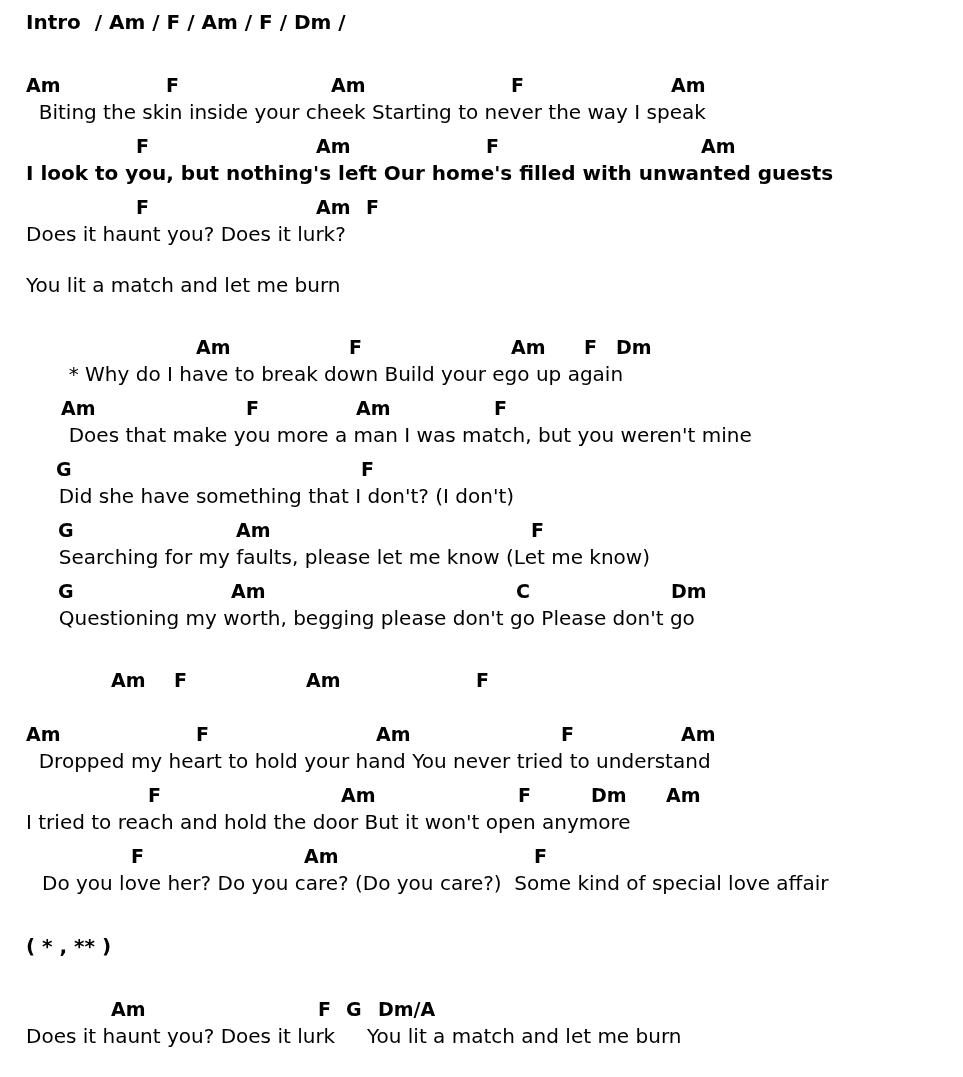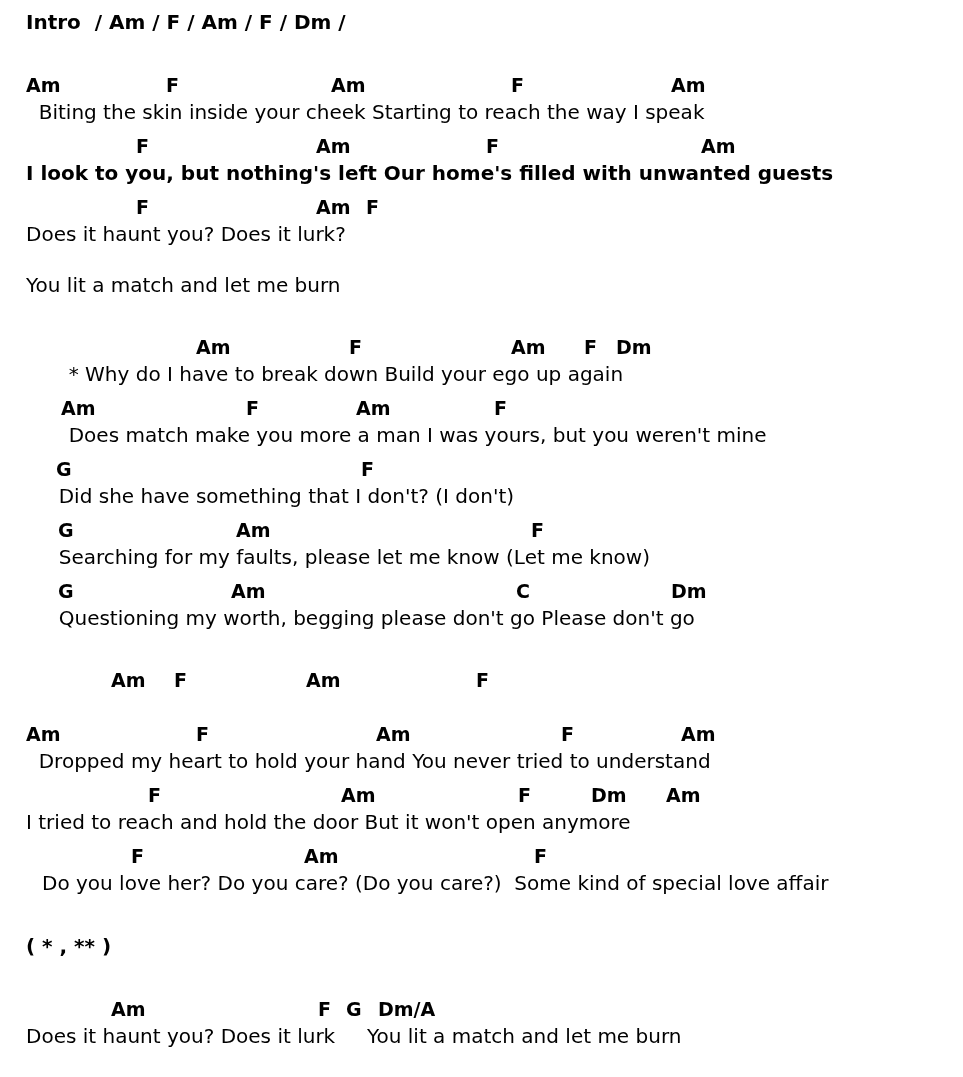--- a/index.html
+++ b/index.html
@@ -74,7 +74,7 @@
             <span class="chord" style="left: 485px;">F</span>
             <span class="chord" style="left: 645px;">Am</span>
           </div>
-          <div class="lyricrow"><span class="lyric" style="left: 0px;">  Biting the skin inside your cheek Starting to reach the way I speak</span></div>
+          <div class="lyricrow"><span class="lyric" style="left: 0px;">  Biting the skin inside your cheek Starting to never the way I speak</span></div>
           <div class="chordrow">
             <span class="chord" style="left: 110px;">F</span>
             <span class="chord" style="left: 290px;">Am</span>

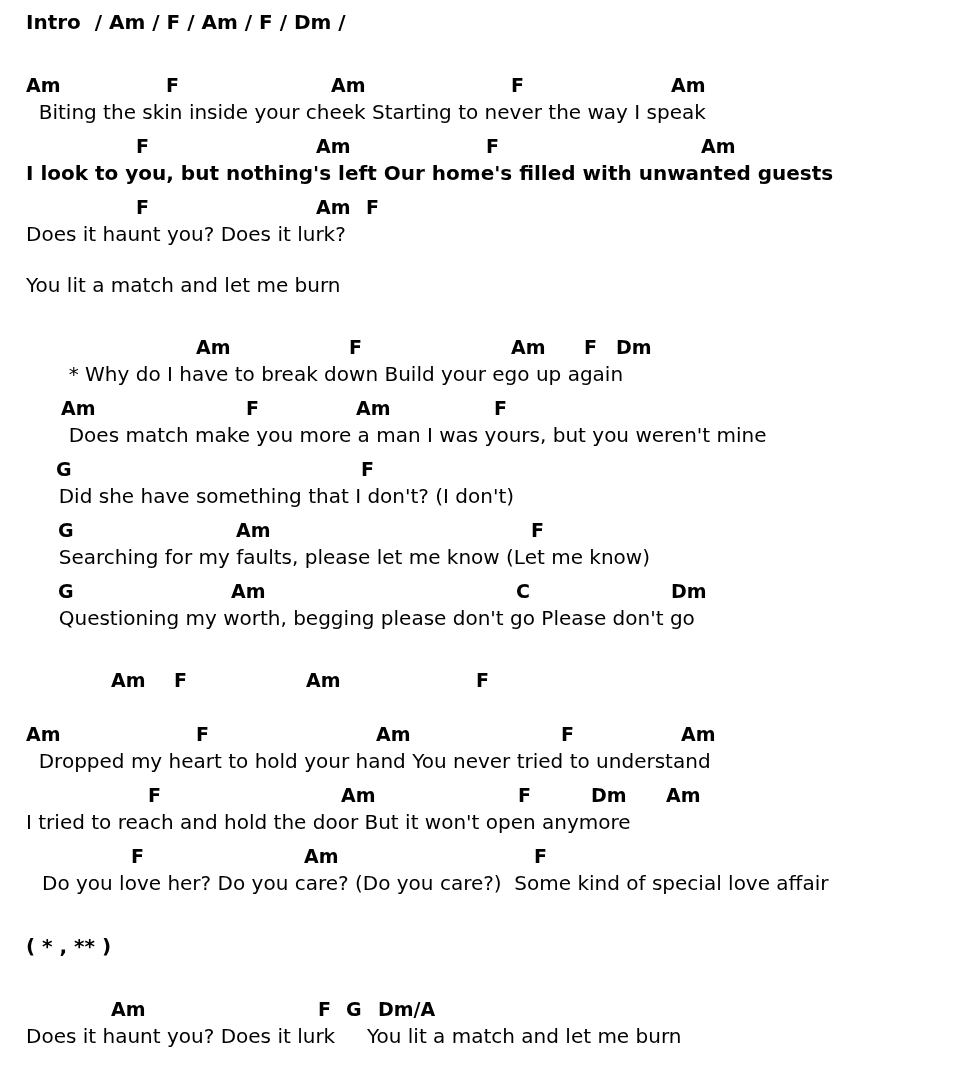--- a/index.html
+++ b/index.html
@@ -107,7 +107,7 @@
             <span class="chord" style="left: 330px;">Am</span>
             <span class="chord" style="left: 468px;">F</span>
           </div>
-          <div class="lyricrow"><span class="lyric" style="left: 30px;">  Does match make you more a man I was yours, but you weren't mine</span></div>
+          <div class="lyricrow"><span class="lyric" style="left: 30px;">  Does that make you more a man I was match, but you weren't mine</span></div>
           <div class="chordrow">
             <span class="chord" style="left: 30px;">G</span>
             <span class="chord" style="left: 335px;">F</span>

